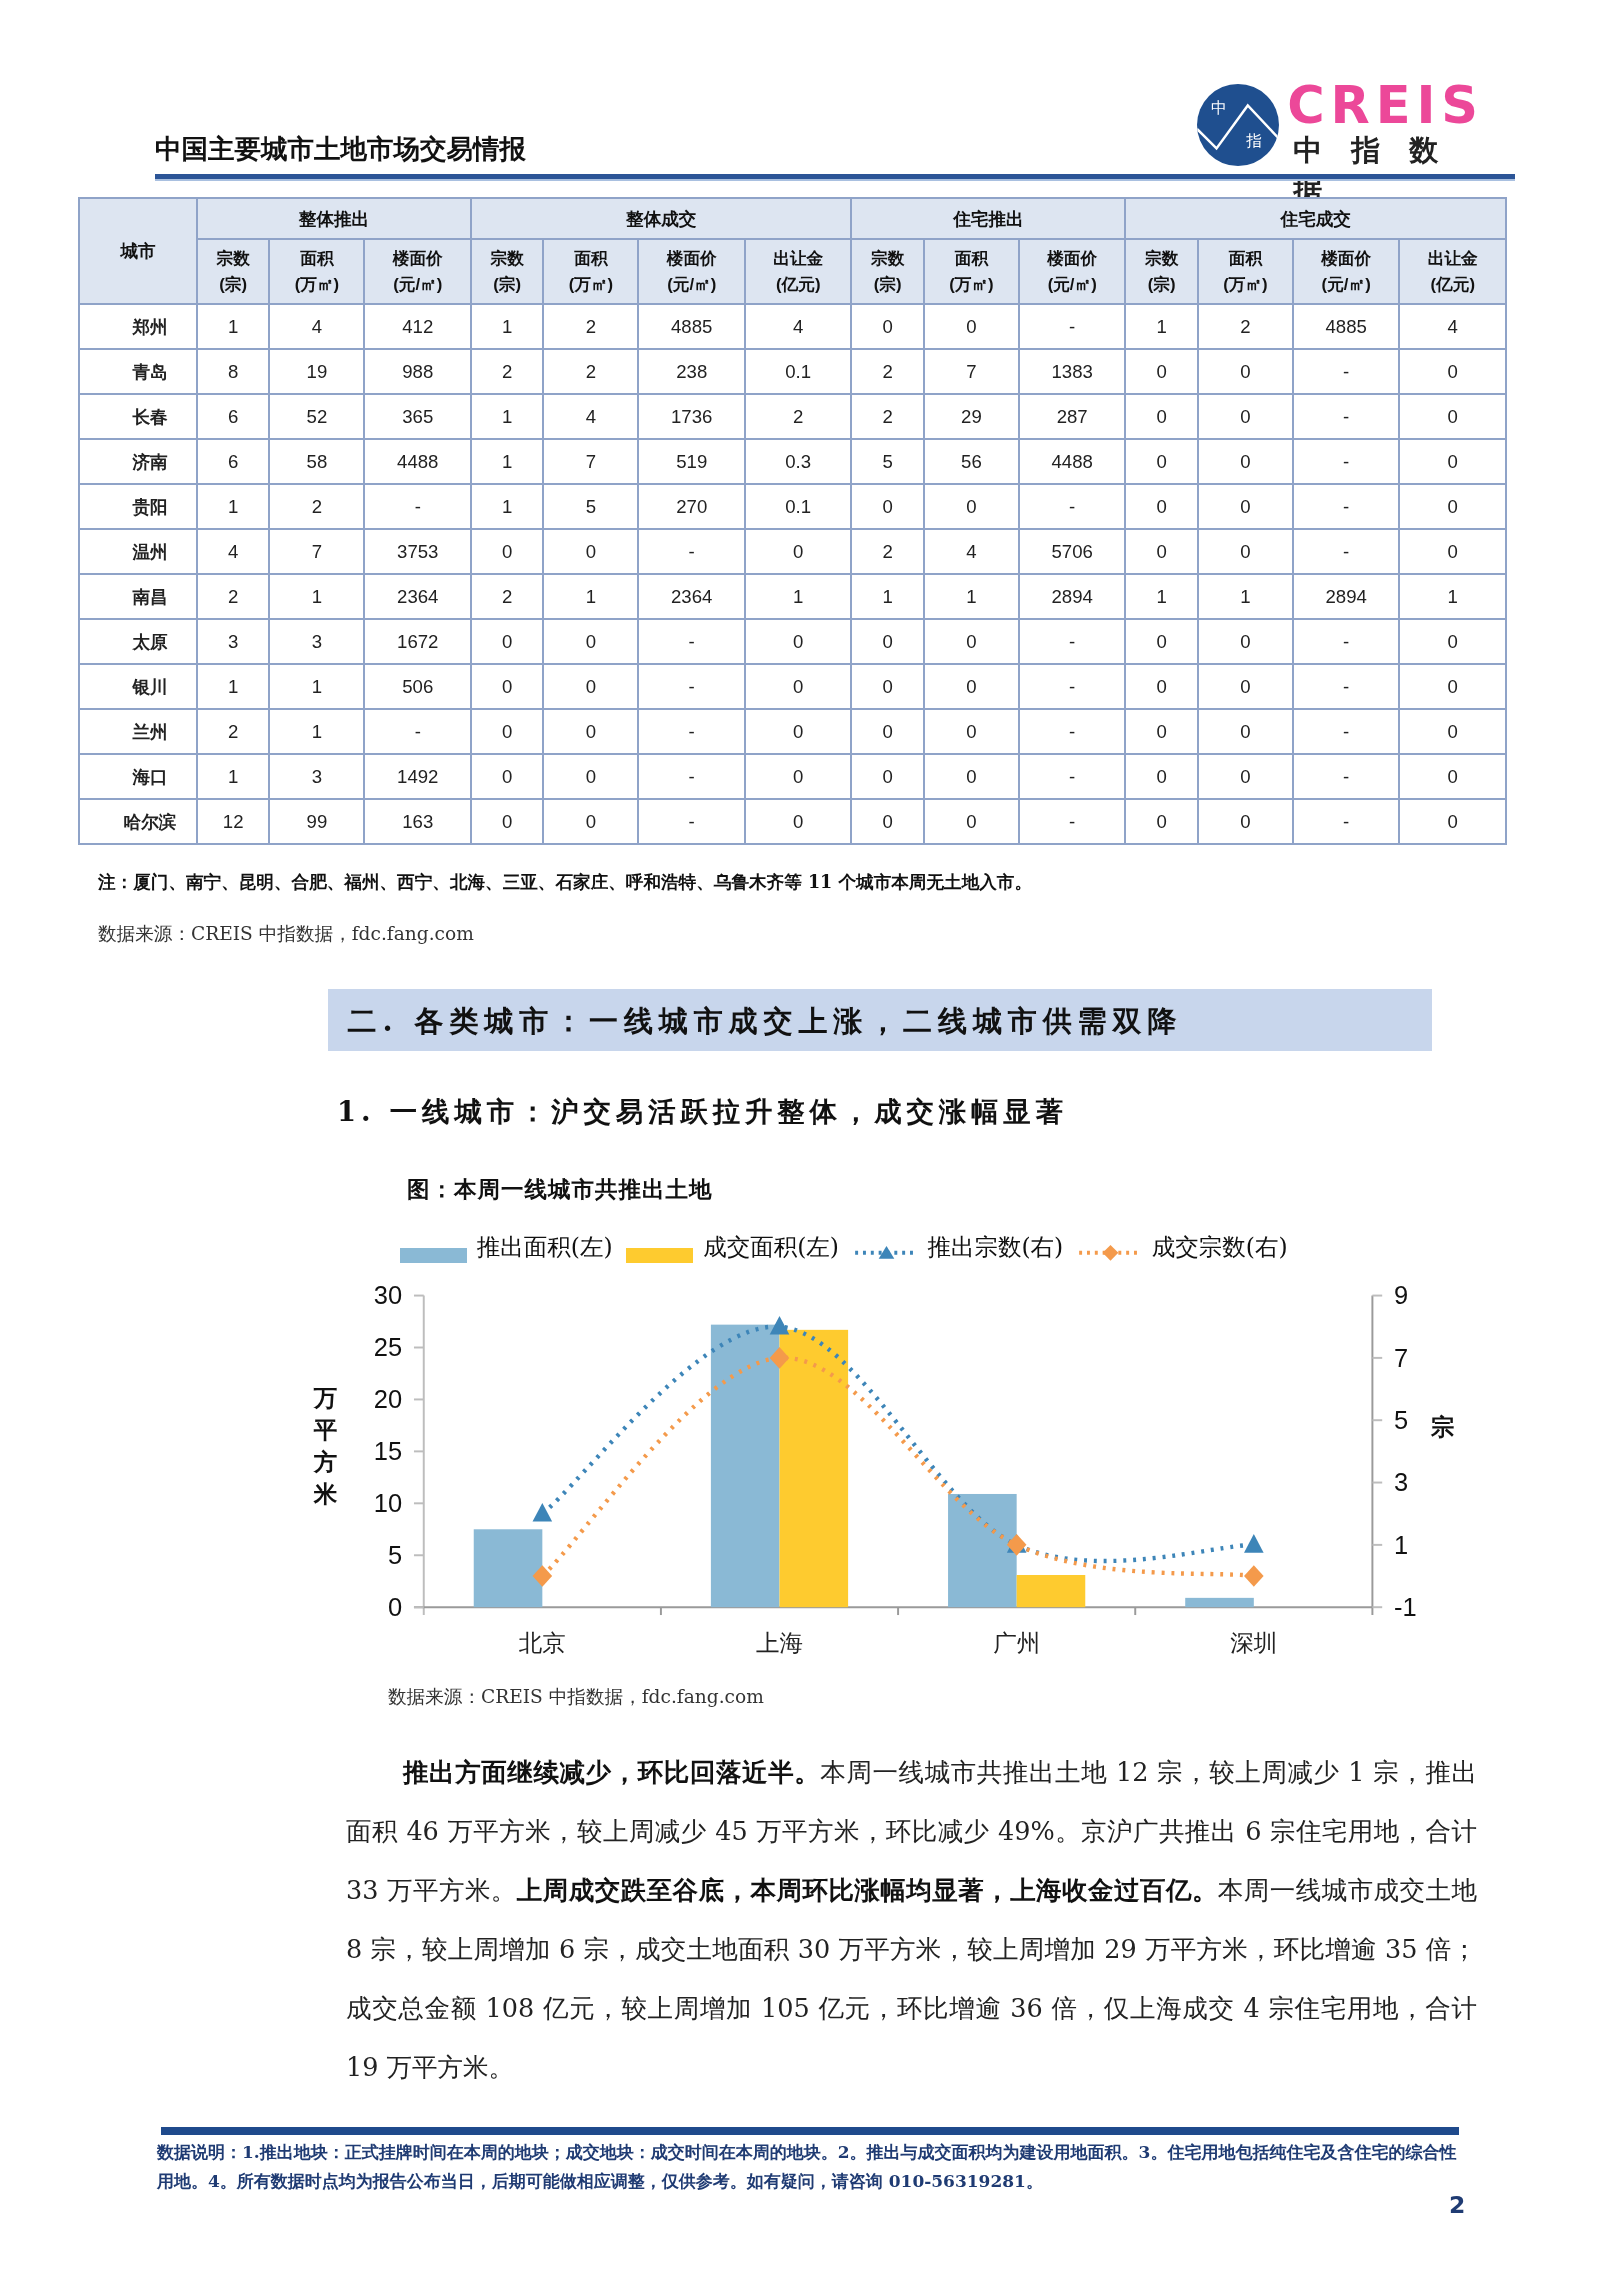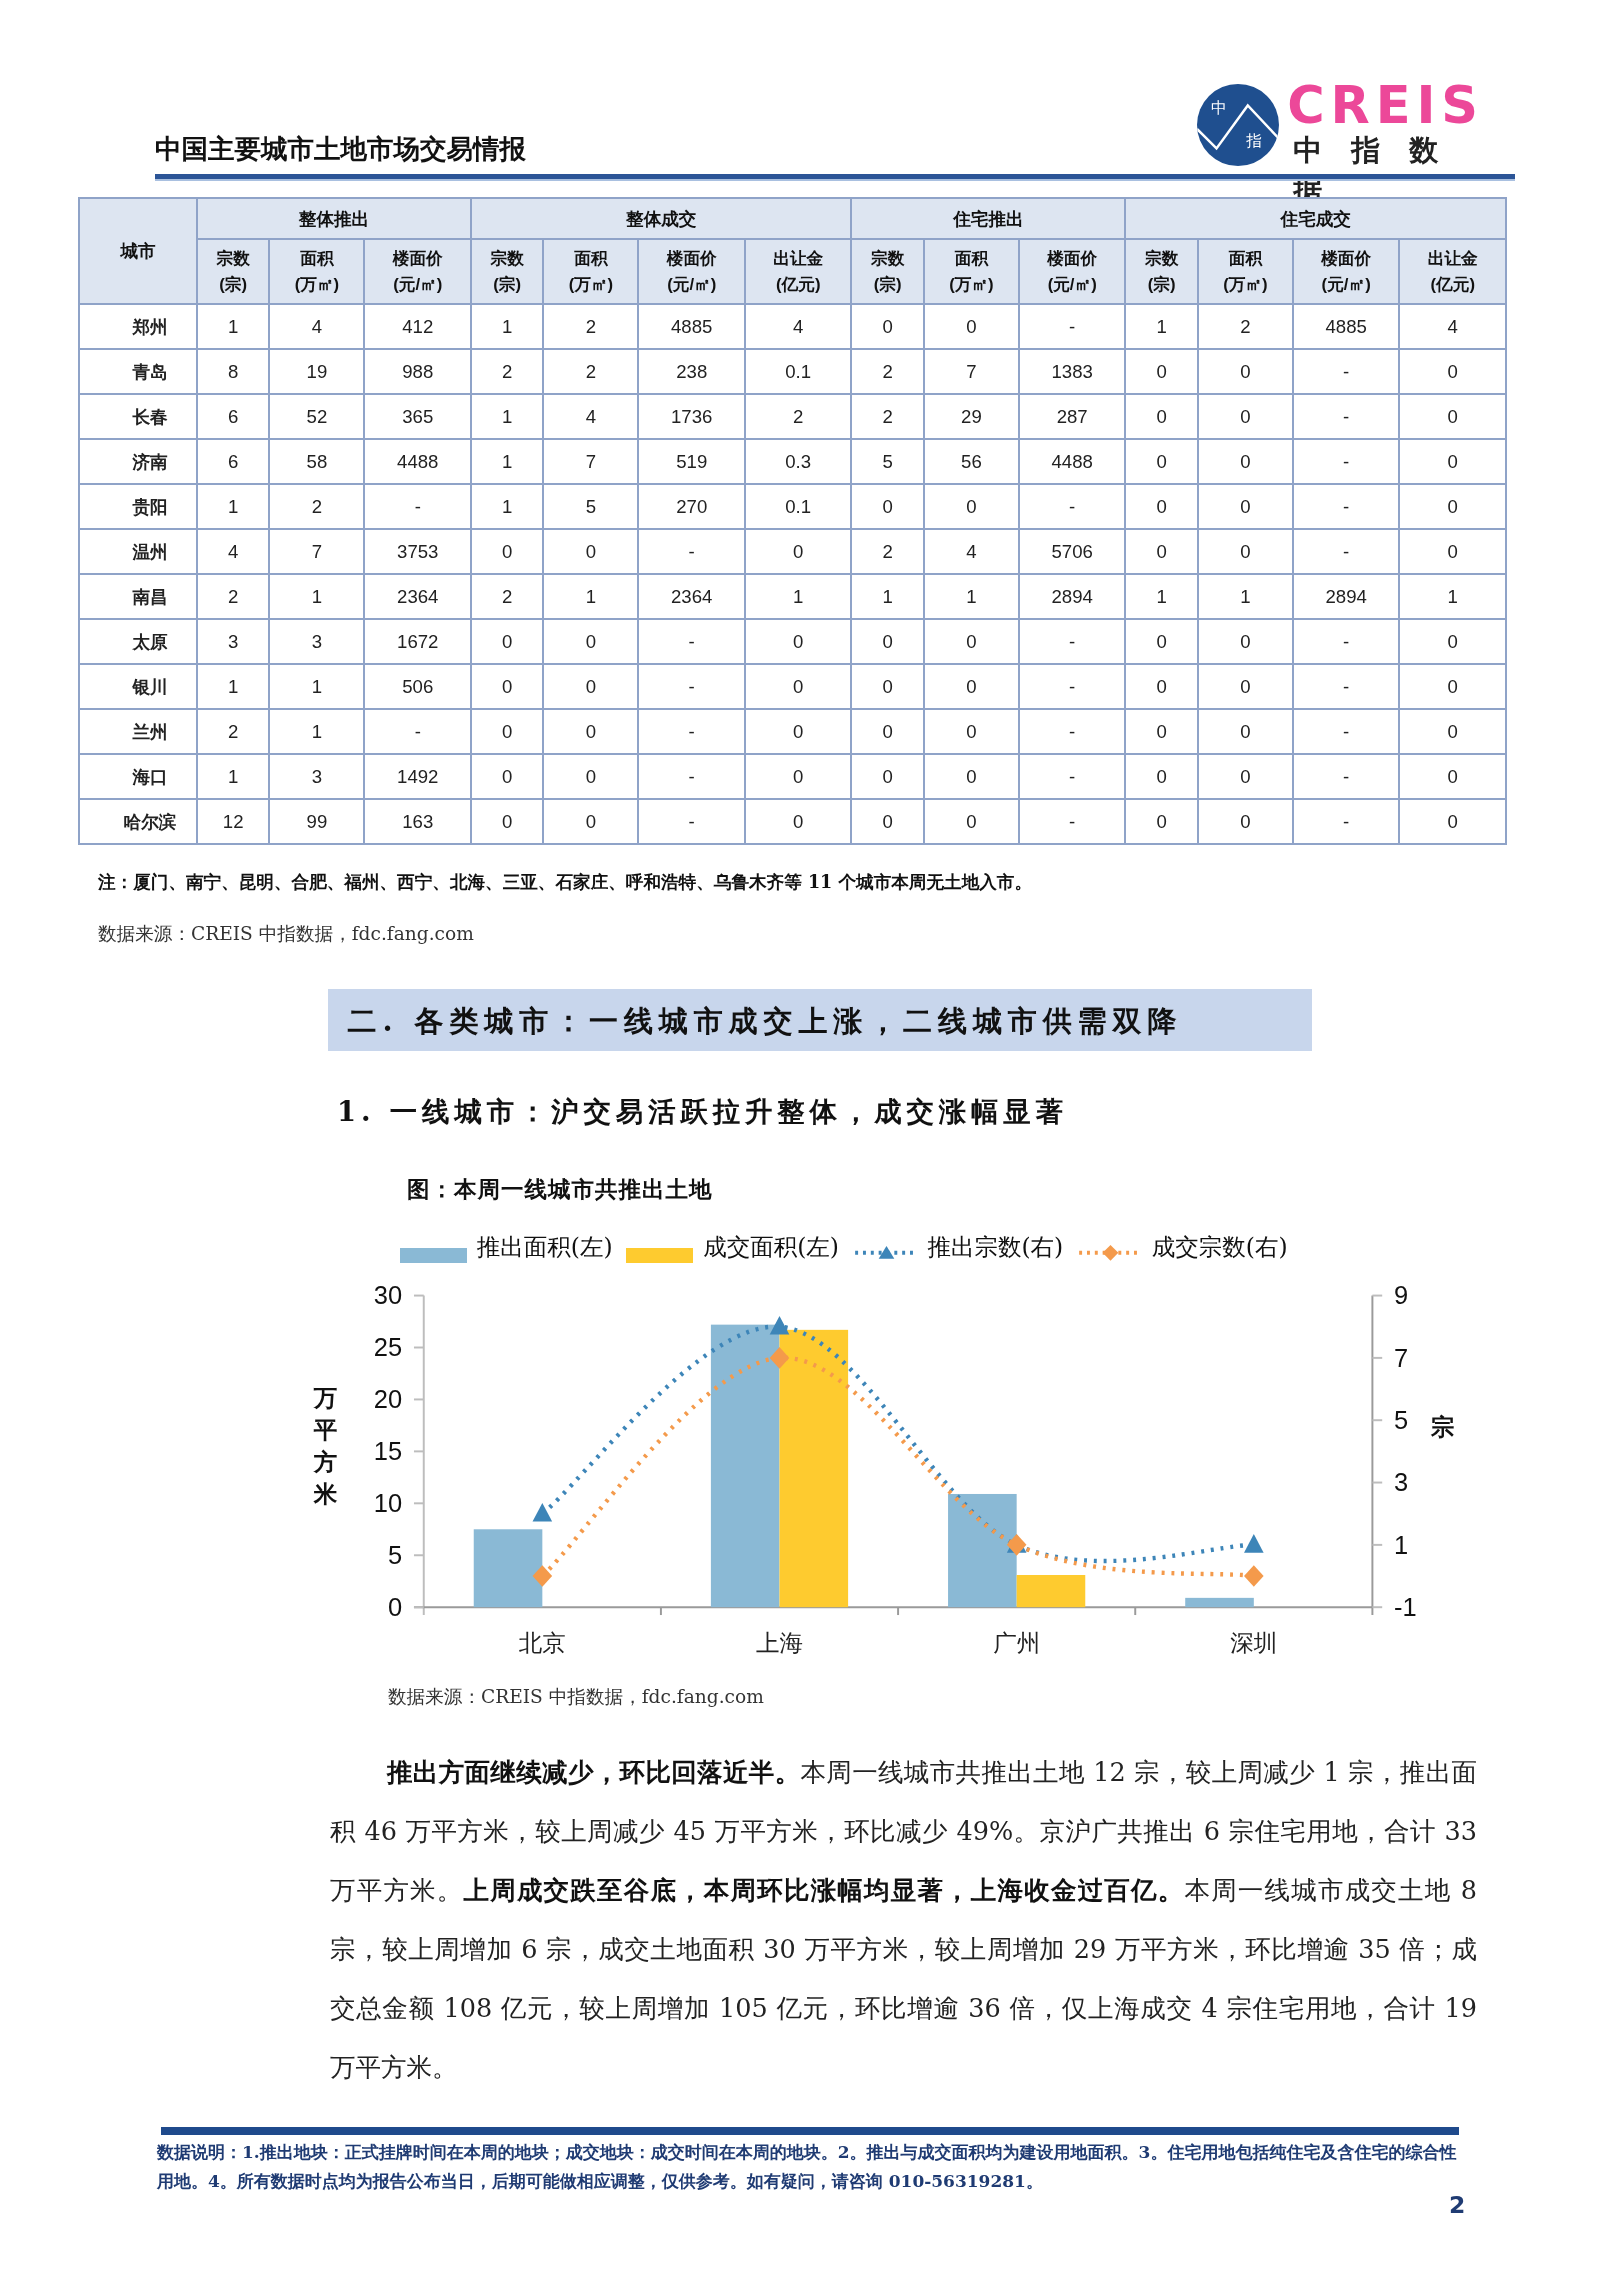--- a/index.html
+++ b/index.html
@@ -27,7 +27,7 @@
 
   .note { position: absolute; left: 98px; top: 870px; font-size: 17.6px; font-weight: bold; font-family: "DejaVu Serif", serif; }
   .source1 { position: absolute; left: 98px; top: 921px; font-size: 18.6px; color: #333; font-family: "DejaVu Serif", serif; }
-  .section-band { position: absolute; left: 328px; top: 989px; width: 984px; height: 62px; background: #c8d6ec; }
+  .section-band { position: absolute; left: 328px; top: 989px; width: 1104px; height: 62px; background: #c8d6ec; }
   .section-title { position: absolute; left: 19.6px; top: 12.7px; font-size: 29px; font-weight: bold; font-family: "DejaVu Serif", serif; letter-spacing: 5.9px; color: #111; }
   .sub-title { position: absolute; left: 337px; top: 1094px; font-size: 27.4px; font-weight: bold; font-family: "DejaVu Serif", serif; letter-spacing: 4.9px; }
   .fig-title { position: absolute; left: 407px; top: 1174px; font-size: 22.5px; font-weight: bold; font-family: "DejaVu Serif", serif; letter-spacing: 1px; }

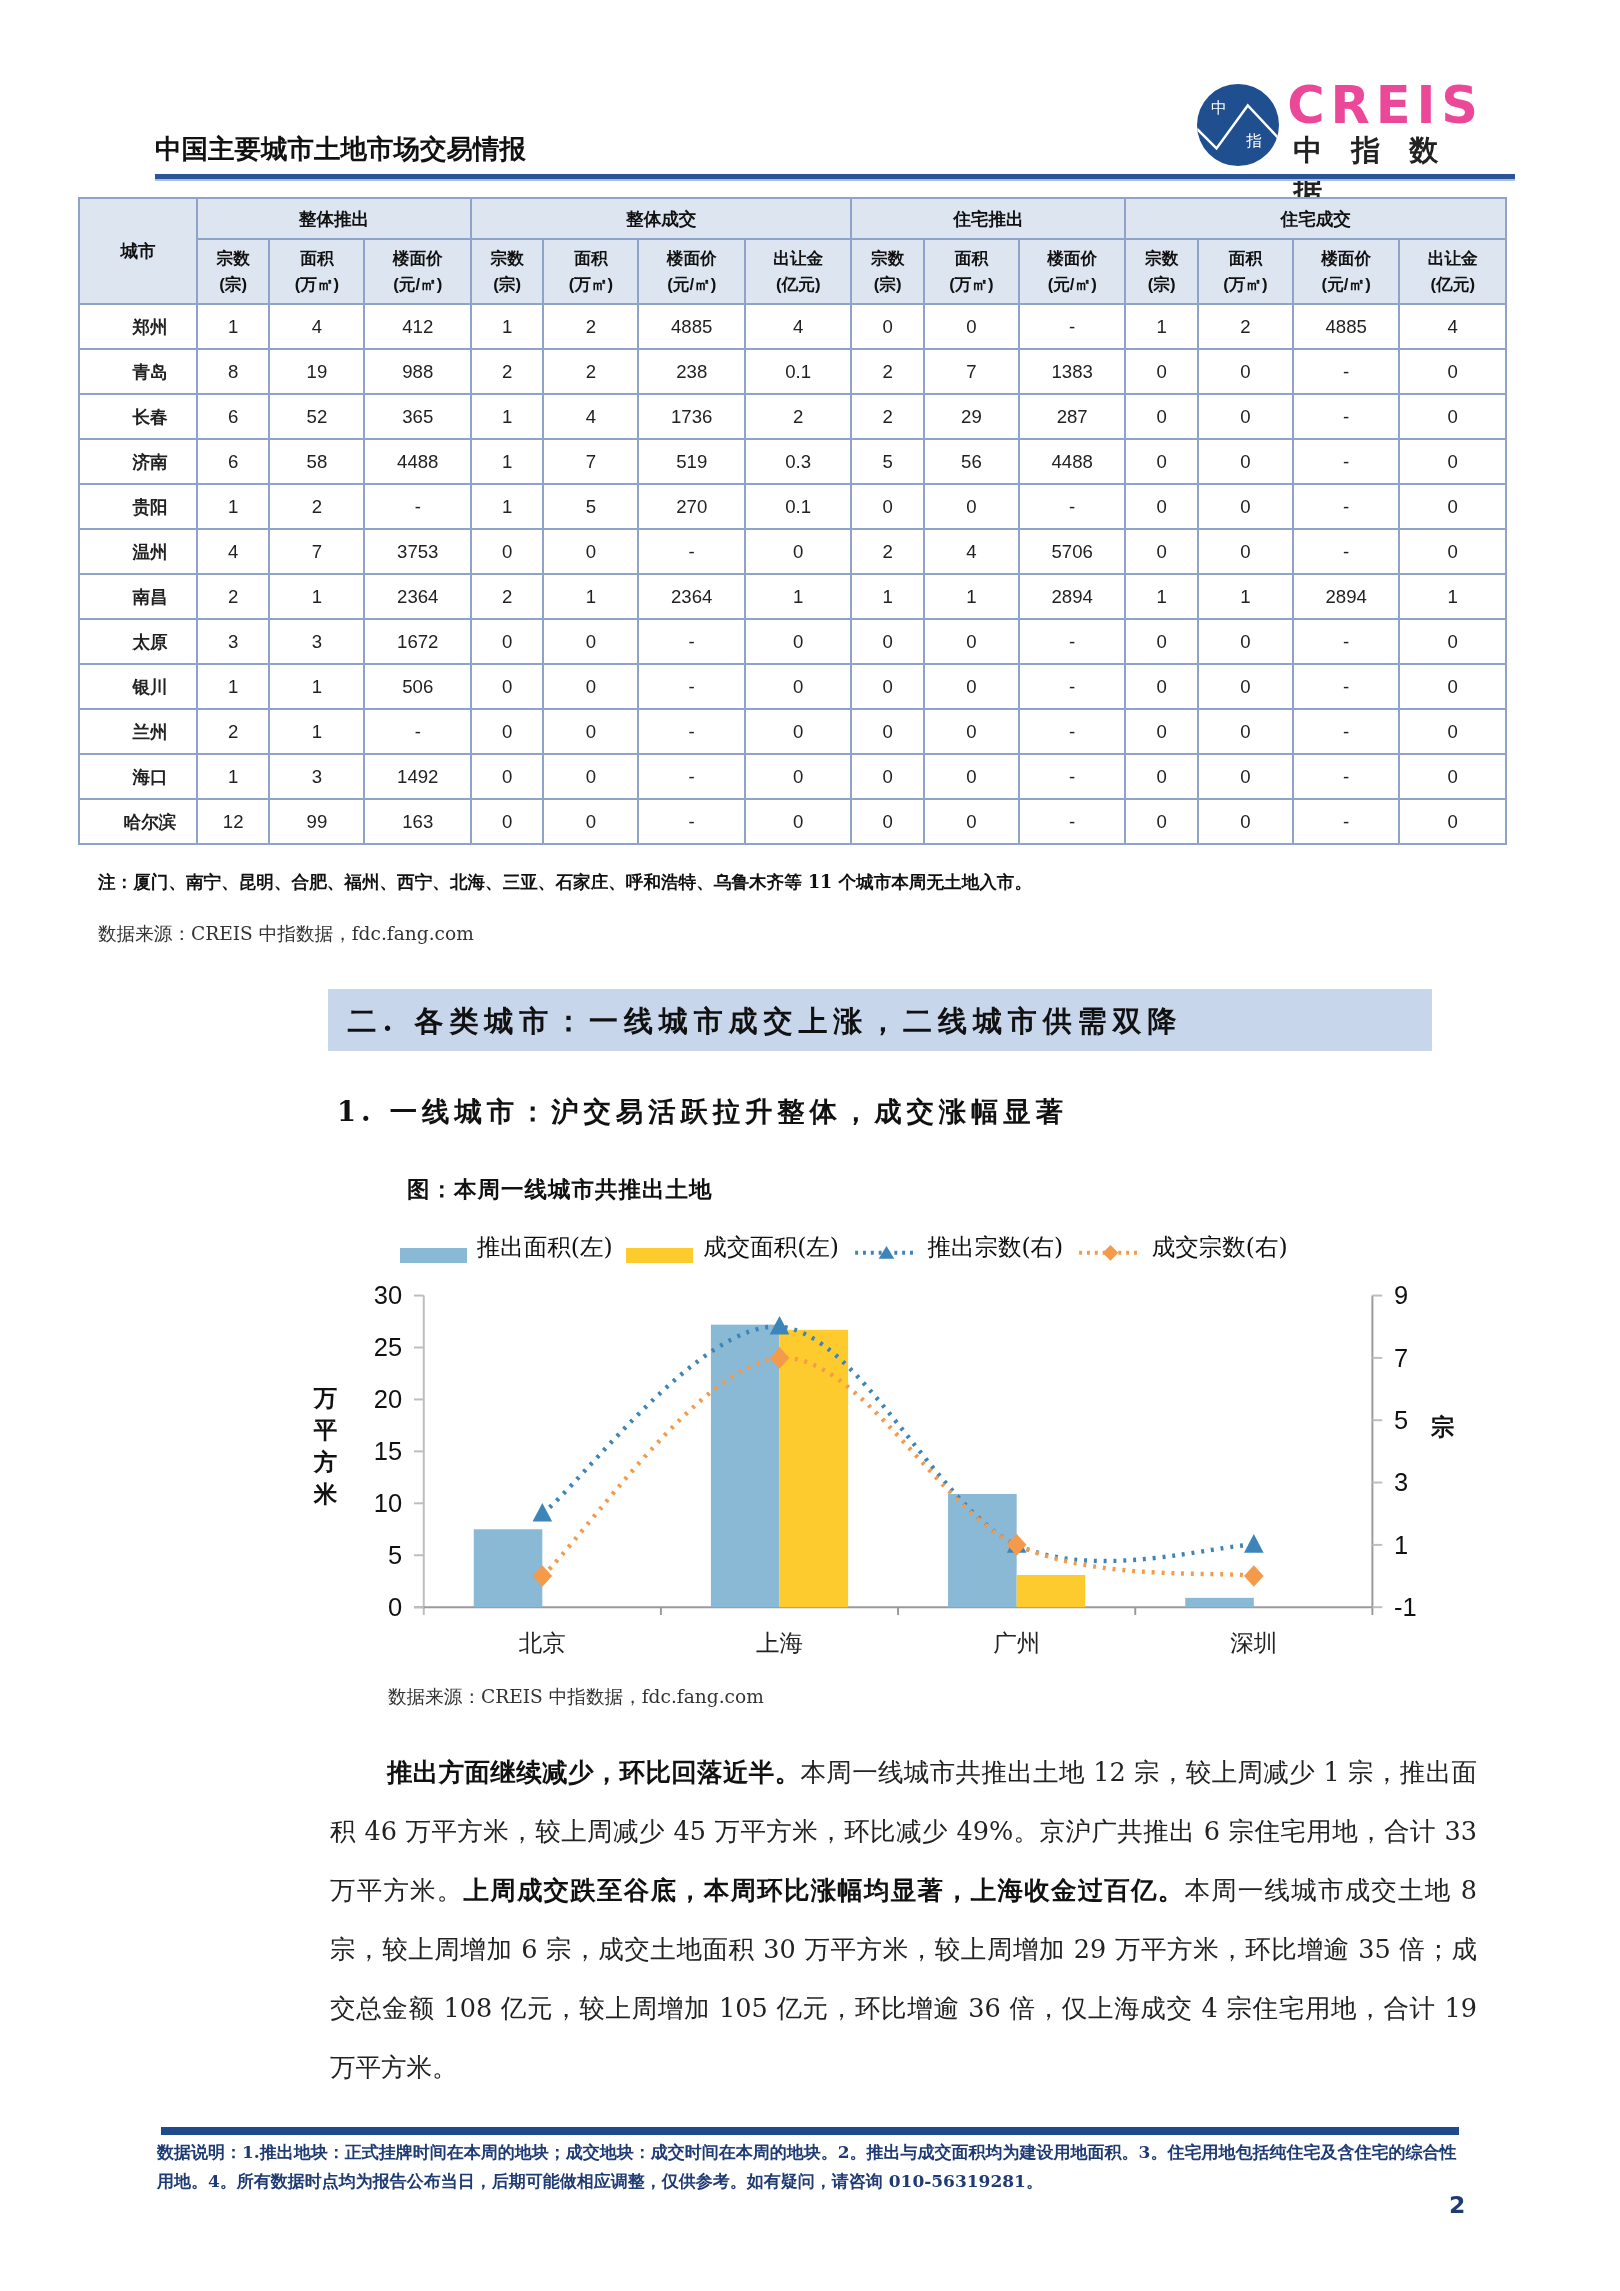--- a/index.html
+++ b/index.html
@@ -42,7 +42,7 @@
   .source2 { position: absolute; left: 388px; top: 1684px; font-size: 18.6px; color: #333; font-family: "DejaVu Serif", serif; }
 
   .para { position: absolute; left: 330px; top: 1743px; width: 1147px; font-family: "DejaVu Serif", serif; font-size: 25.5px; line-height: 59px; color: #222; text-align: justify; }
-  .para p { text-indent: 57px; }
+  .para p { text-indent: 57px; margin-left: 16px; }
   .para b { font-weight: bold; color: #111; }
 
   .footer-rule { position: absolute; left: 161px; top: 2127px; width: 1298px; height: 7.8px; background: #1f4a8c; }

